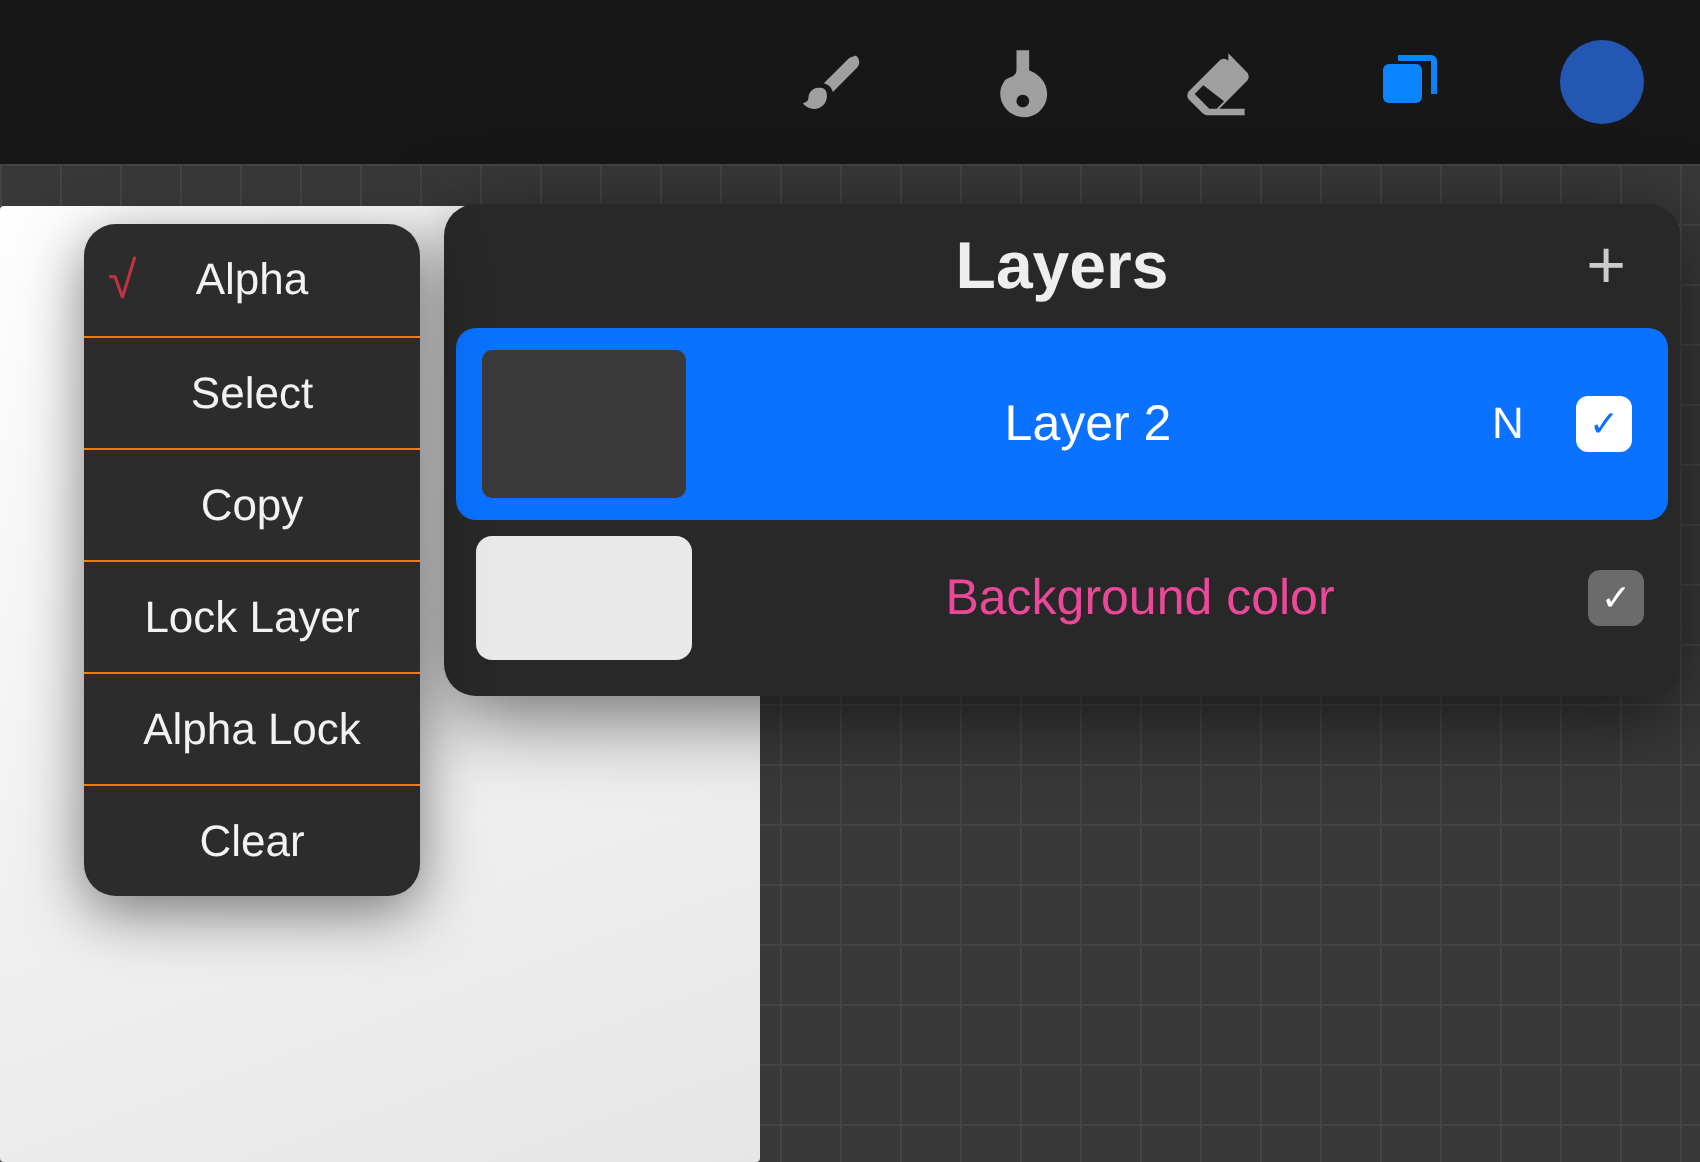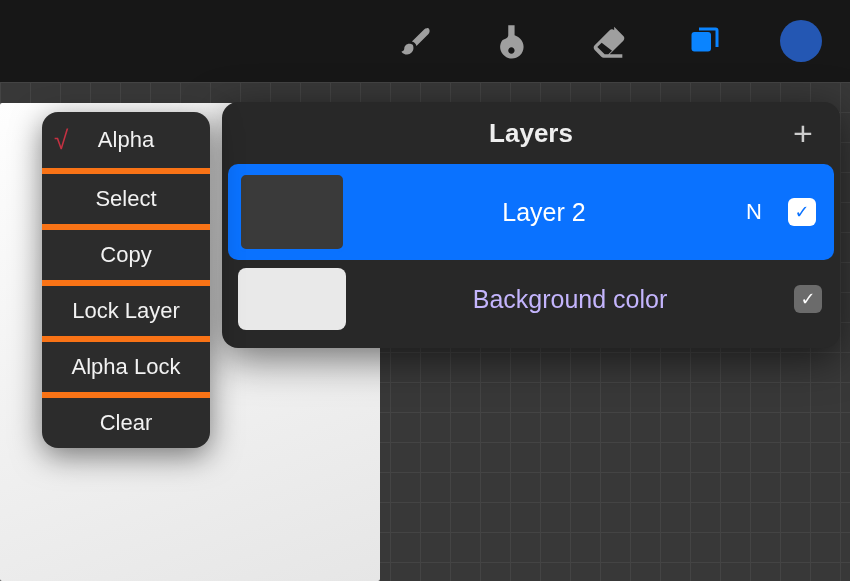--- a/index.html
+++ b/index.html
@@ -101,7 +101,7 @@
     position: relative;
   }
   .layers-title {
-    font-size: 26px;
+    font-size: 33px;
     font-weight: 600;
     color: #eee;
   }

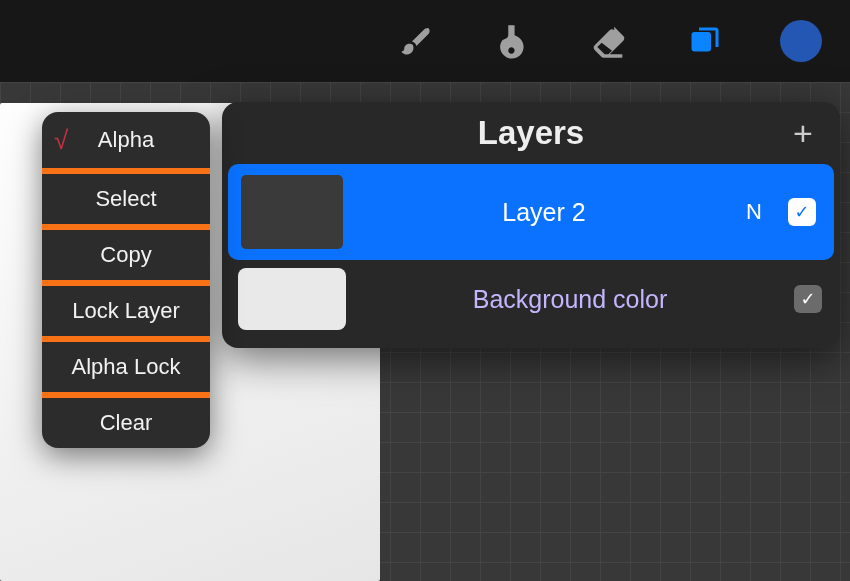--- a/index.html
+++ b/index.html
@@ -74,7 +74,7 @@
     position: relative;
     cursor: pointer;
   }
-  .ctx-item + .ctx-item { border-top: 6px solid #f97316; }
+  .ctx-item + .ctx-item { border-top: 1px solid #f97316; }
   .ctx-check {
     position: absolute;
     left: 12px;

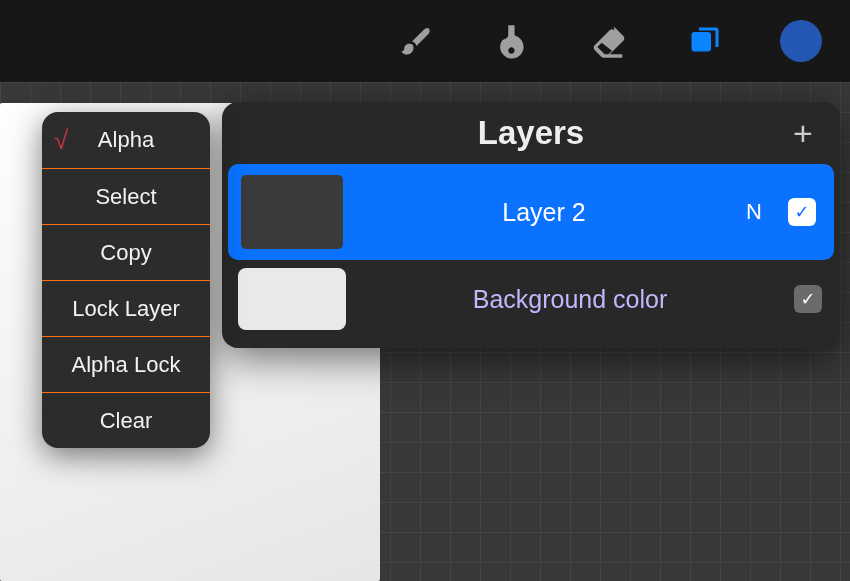--- a/index.html
+++ b/index.html
@@ -141,7 +141,7 @@
     text-align: center;
   }
   .layer-row.selected .layer-name { color: #fff; }
-  .layer-row:not(.selected) .layer-name { color: #c4b5fd; }
+  .layer-row:not(.selected) .layer-name { color: #ec4899; }
   .blend-letter {
     font-size: 22px;
     color: #fff;

